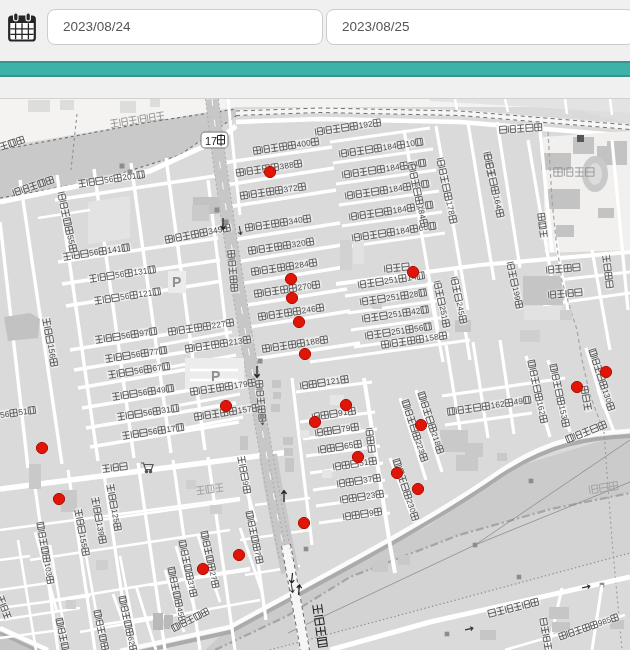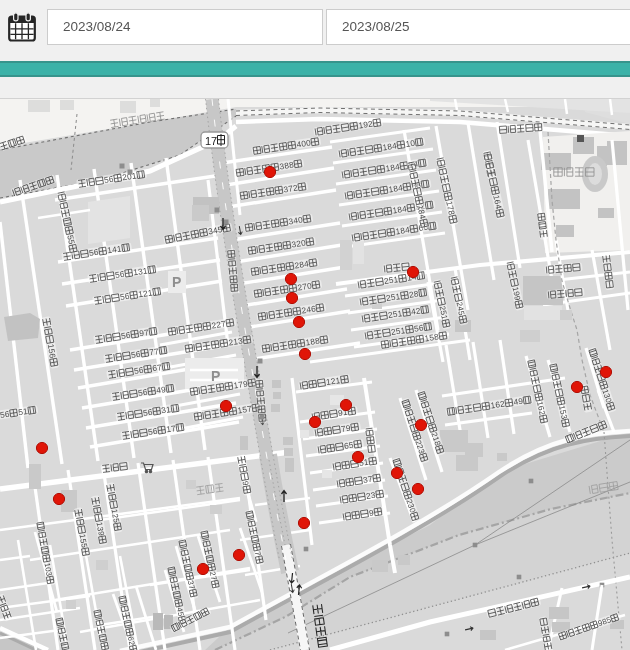--- a/index.html
+++ b/index.html
@@ -3,7 +3,7 @@
 *{margin:0;padding:0;box-sizing:border-box}
 body{width:630px;height:650px;position:relative;background:#ededed;font-family:"Liberation Sans",sans-serif;overflow:hidden}
 .hdr{position:absolute;left:0;top:0;width:630px;height:61px;background:#f0f0f0}
-.inp{position:absolute;top:9px;height:36px;background:#fff;border:1px solid #ccc;border-radius:0;font-size:13.5px;color:#555;line-height:34px;padding-left:15px}
+.inp{position:absolute;top:9px;height:36px;background:#fff;border:1px solid #ccc;border-radius:8px;font-size:13.5px;color:#555;line-height:34px;padding-left:15px}
 .teal{position:absolute;left:0;top:61px;width:630px;height:16px;background:#3cb2a8;border-top:2px solid #37948c;border-bottom:2px solid #37948c}
 .strip{position:absolute;left:0;top:77px;width:630px;height:22px;background:#f0f0f0;border-bottom:1px solid #d2d2d2}
 </style></head><body>

